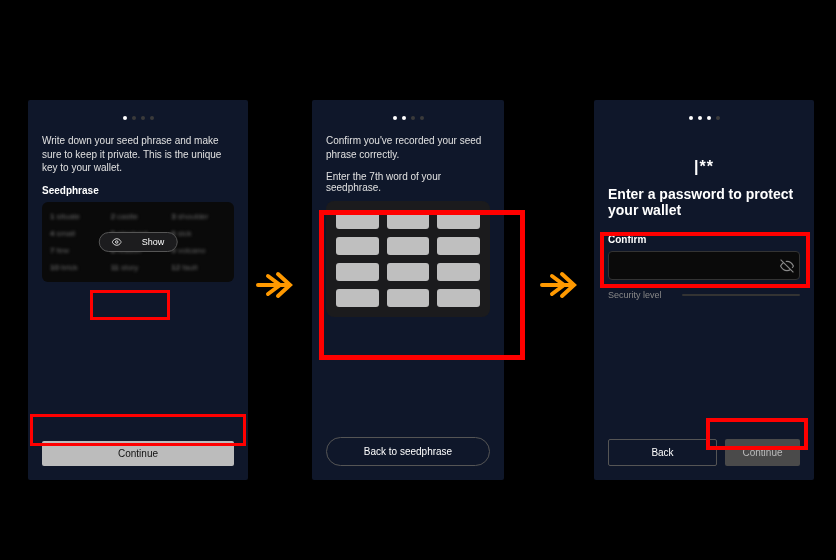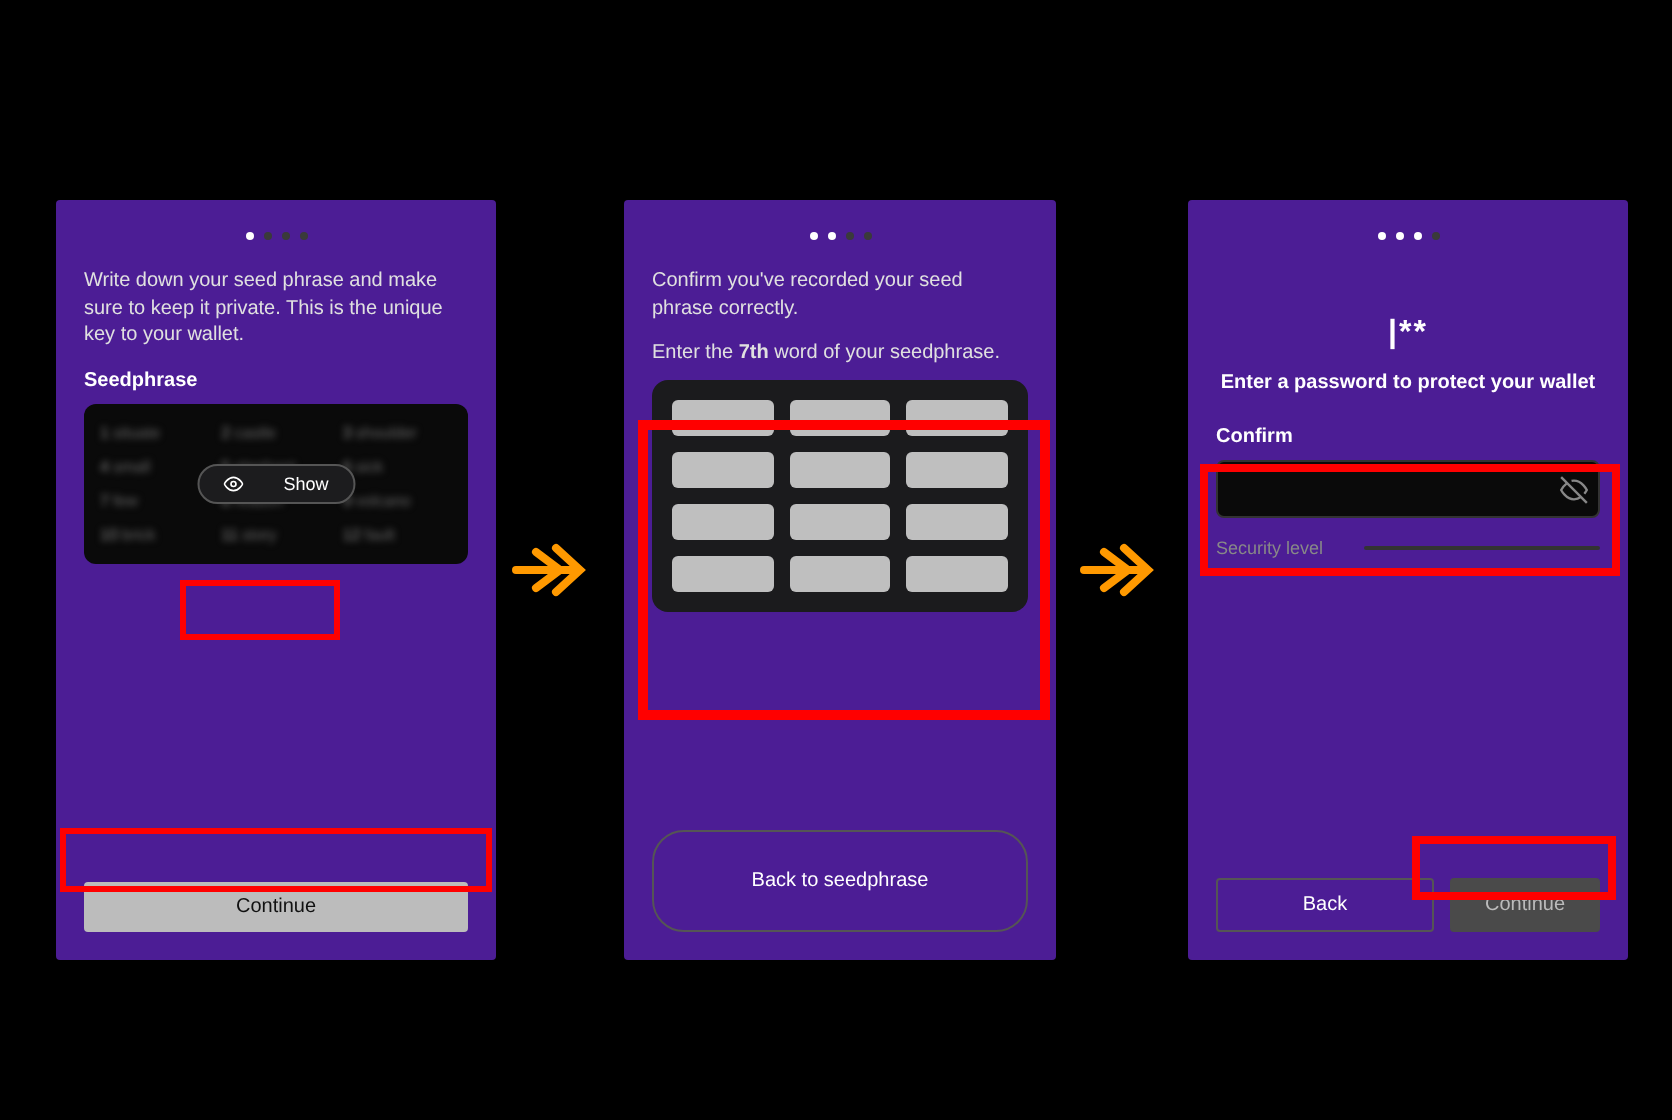--- a/index.html
+++ b/index.html
@@ -14,7 +14,7 @@
   }
   .panel {
     position: absolute;
-    background: #4c1d95;
+    background: #0f172a;
     border-radius: 2px;
     padding: 16px 14px 14px 14px;
     display: flex;

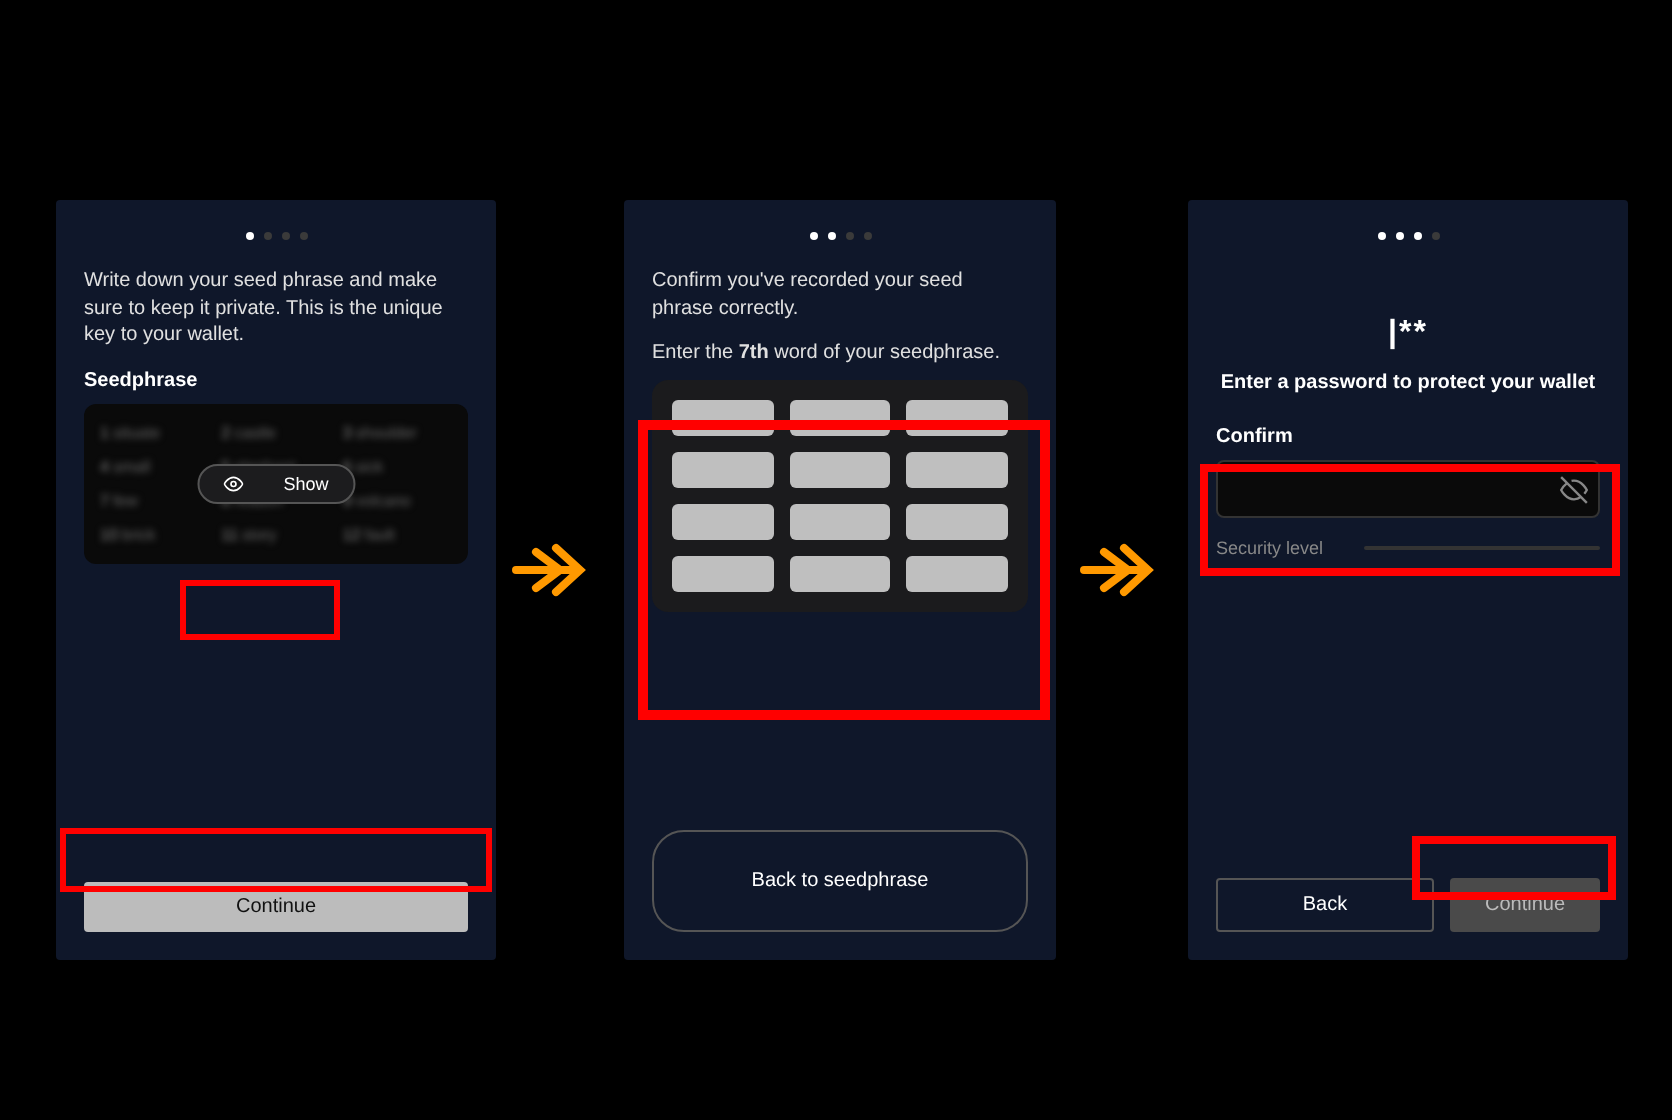--- a/index.html
+++ b/index.html
@@ -21,7 +21,7 @@
     flex-direction: column;
   }
   .p1 { left: 28px; top: 100px; width: 220px; height: 380px; }
-  .p2 { left: 312px; top: 100px; width: 216px; height: 380px; }
+  .p2 { left: 312px; top: 100px; width: 192px; height: 380px; }
   .p3 { left: 594px; top: 100px; width: 220px; height: 380px; }
 
   .dots { display: flex; justify-content: center; gap: 5px; margin-bottom: 14px; }

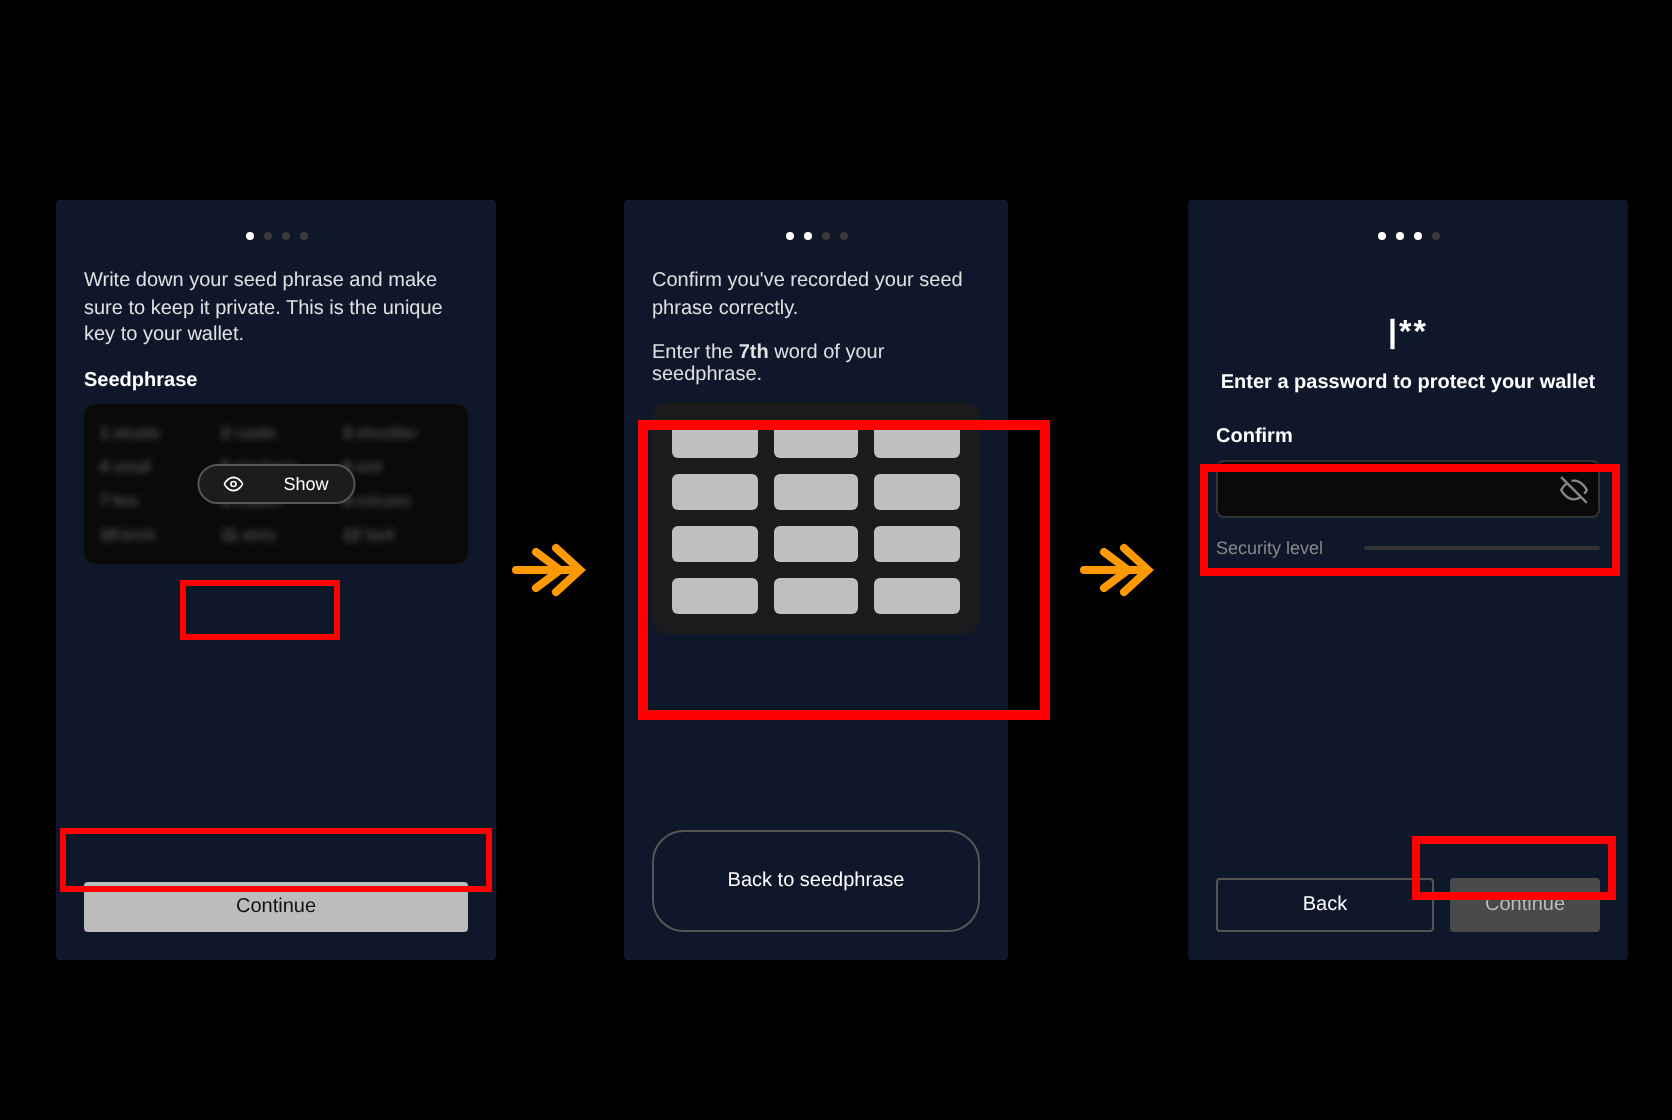--- a/index.html
+++ b/index.html
@@ -63,7 +63,7 @@
 
   
   .sub { font-size: 10px; color: #e0e0e0; margin-bottom: 8px; }
-  .sub b { font-weight: 700; }
+  .sub b { font-weight: 400; }
   .confirm-grid {
     background: #1b1b1d; border-radius: 8px; padding: 10px;
     display: grid; grid-template-columns: repeat(3, 1fr); gap: 8px;

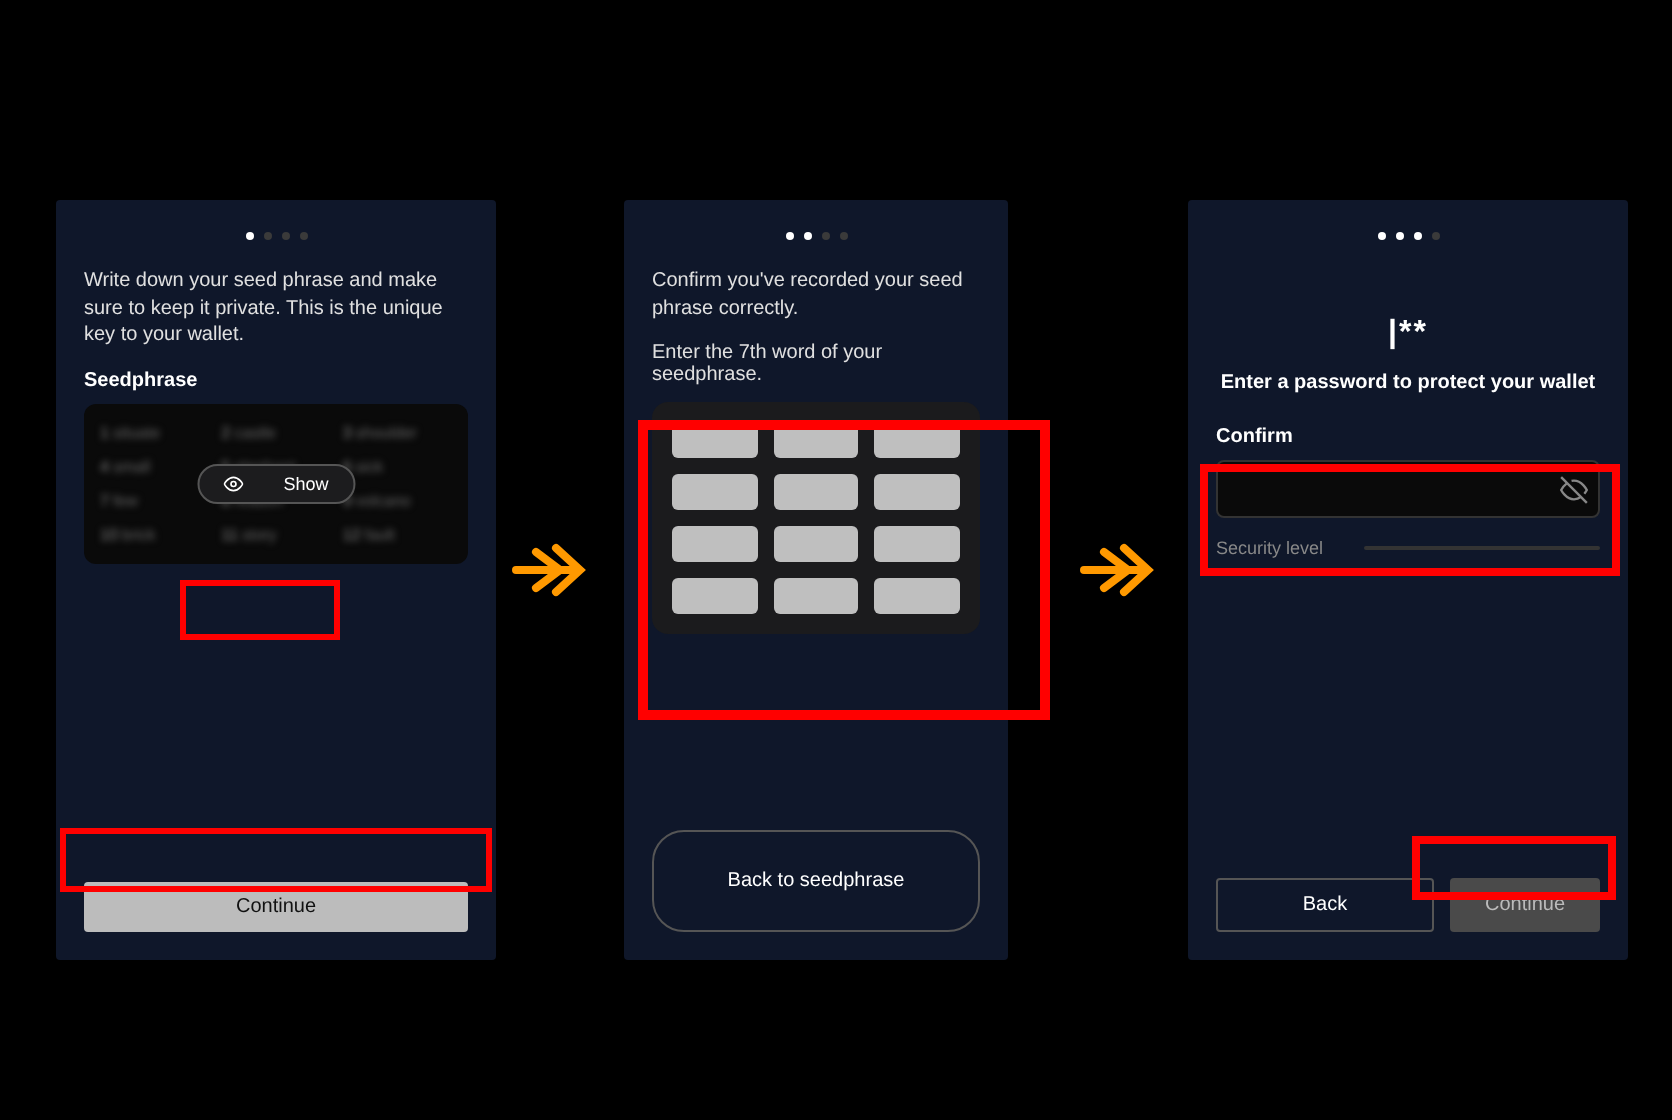--- a/index.html
+++ b/index.html
@@ -78,7 +78,7 @@
 
   
   .pw-disp { text-align: center; font-size: 16px; font-weight: 600; color: #fff; margin: 24px 0 10px; letter-spacing: 1px; }
-  .pw-title { text-align: center; font-size: 10px; font-weight: 600; color: #fff; margin-bottom: 16px; }
+  .pw-title { text-align: left; font-size: 14px; font-weight: 600; color: #fff; margin-bottom: 16px; }
   .pw-group { margin-bottom: 10px; }
   .pw-input-wrap { position: relative; }
   .pw-input {

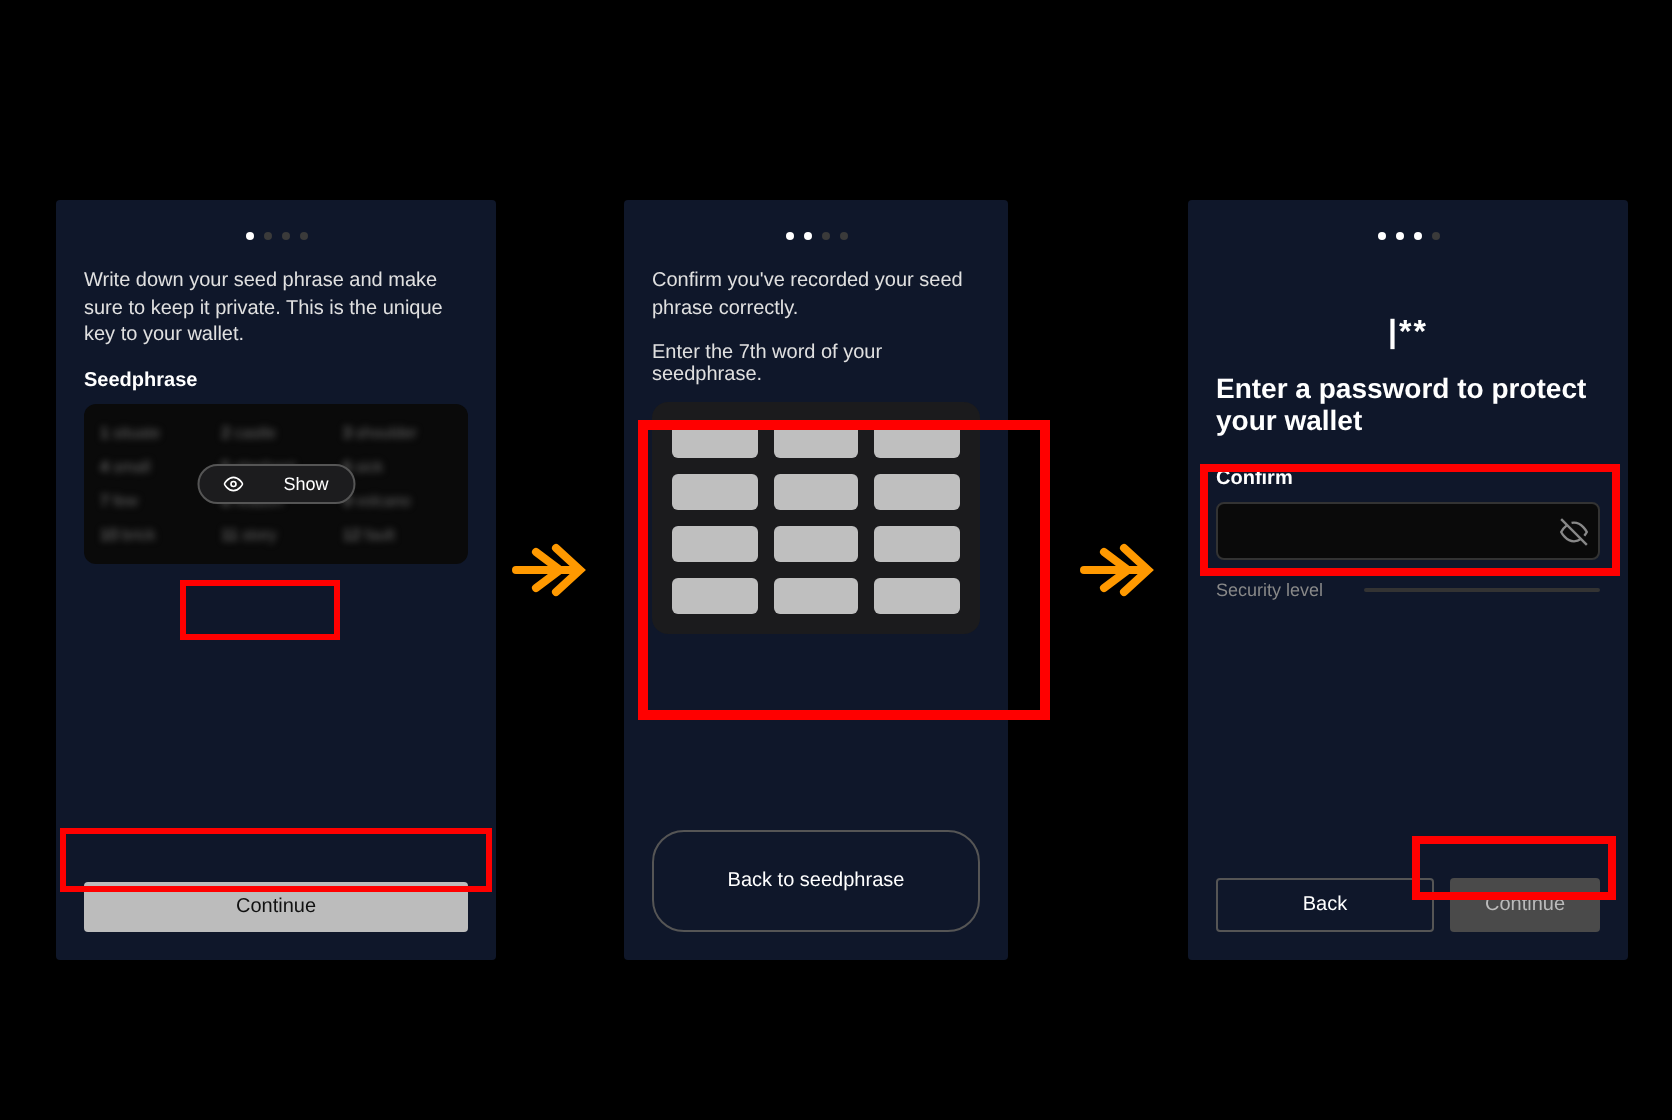--- a/index.html
+++ b/index.html
@@ -73,7 +73,7 @@
 
   .back-btn {
     border: 1px solid #555; background: transparent; color: #fff; border-radius: 16px;
-    font-size: 10px; padding: 19px 0; width: 100%; cursor: pointer; margin-top: auto;
+    font-size: 10px; padding: 8px 0; width: 100%; cursor: pointer; margin-top: auto;
   }
 
   

